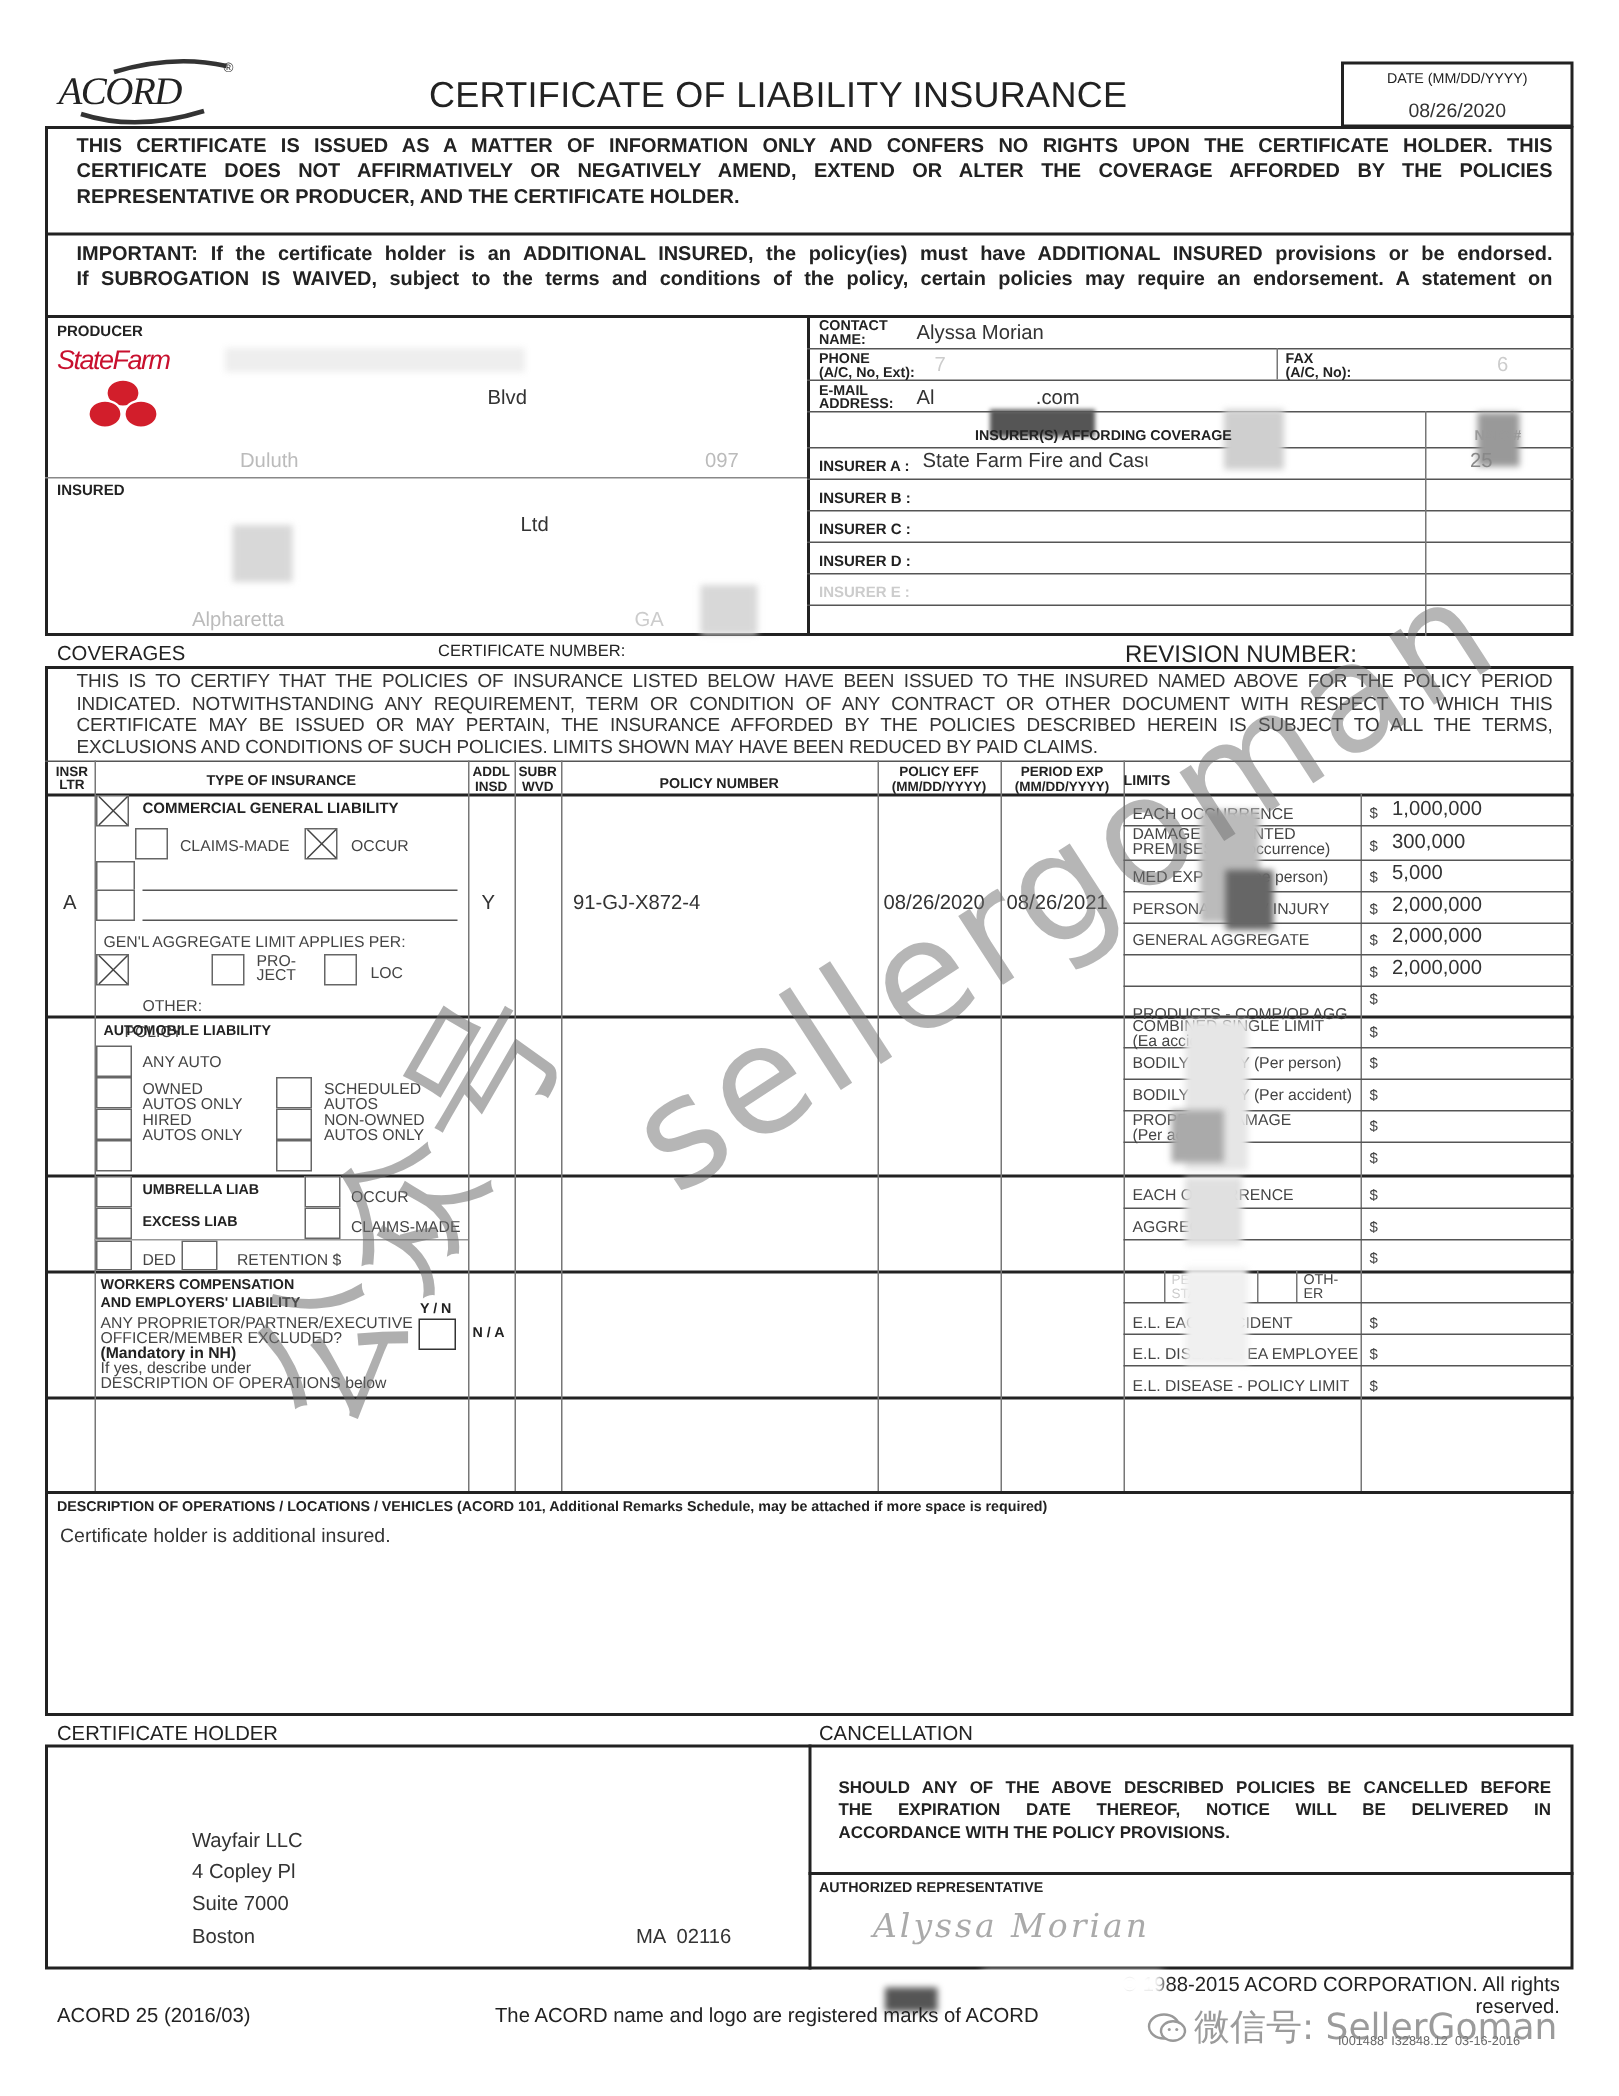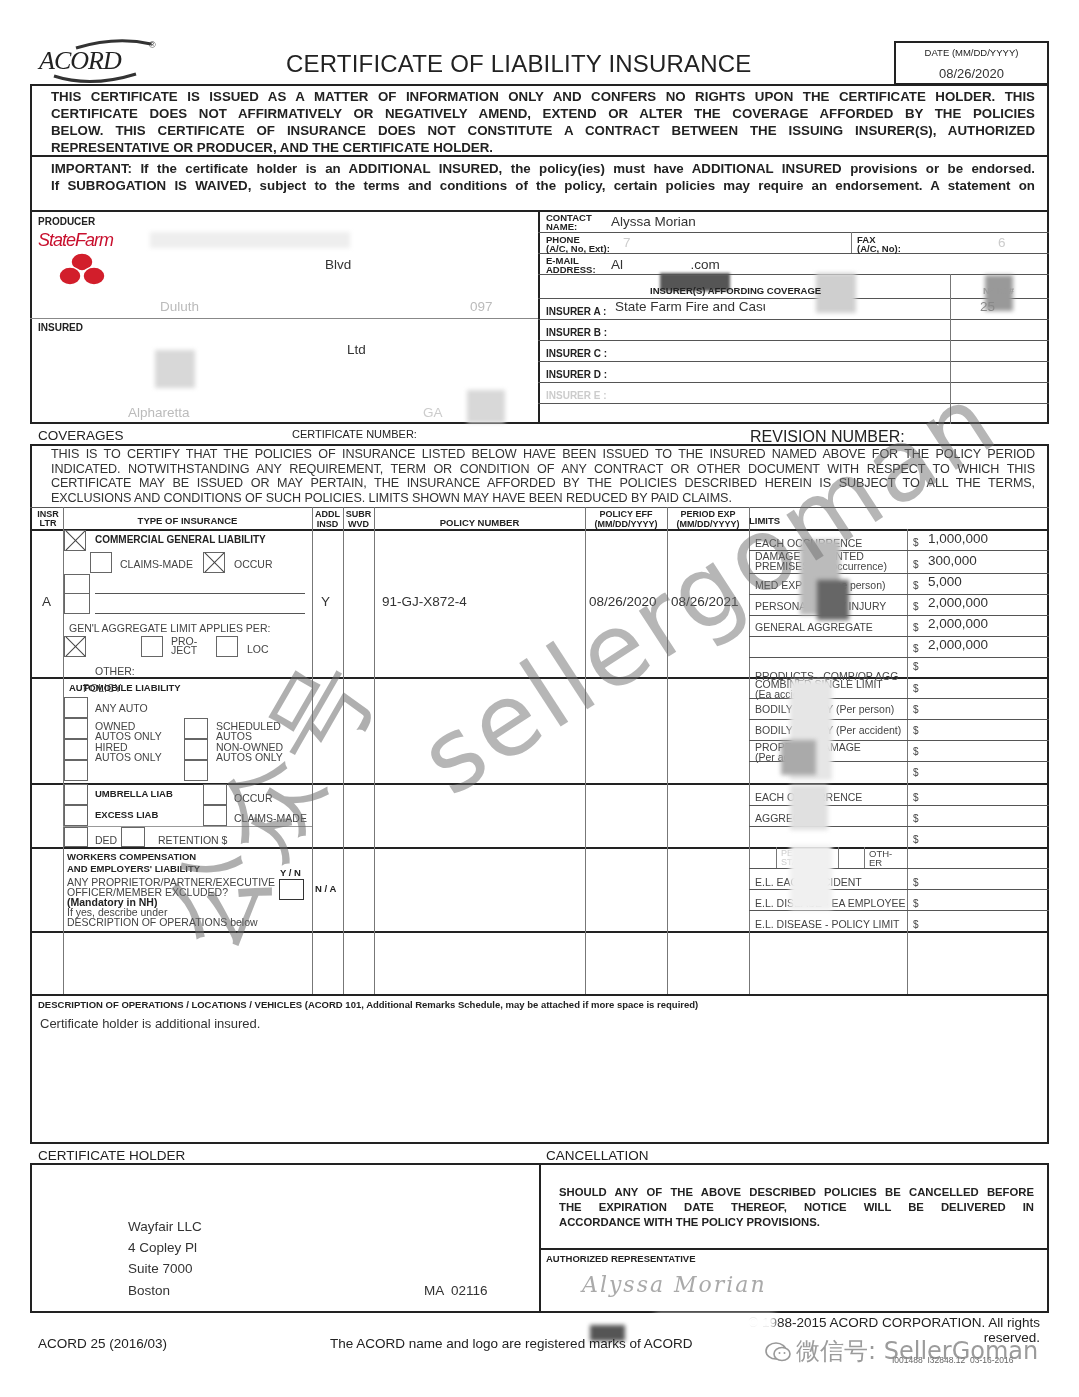--- a/index.html
+++ b/index.html
@@ -49,7 +49,6 @@
 <div class="para" style="left:51px;top:88px;width:984px;">
   <span style="display:block">THIS CERTIFICATE IS ISSUED AS A MATTER OF INFORMATION ONLY AND CONFERS NO RIGHTS UPON THE CERTIFICATE HOLDER. THIS</span>
   <span style="display:block">CERTIFICATE DOES NOT AFFIRMATIVELY OR NEGATIVELY AMEND, EXTEND OR ALTER THE COVERAGE AFFORDED BY THE POLICIES</span>
-  <span style="display:block">BELOW.  THIS CERTIFICATE OF INSURANCE DOES NOT CONSTITUTE A CONTRACT BETWEEN THE ISSUING INSURER(S), AUTHORIZED</span>
   <span class="last">REPRESENTATIVE OR PRODUCER, AND THE CERTIFICATE HOLDER.</span>
 </div>
 <div class="para" style="left:51px;top:160px;width:984px;">

